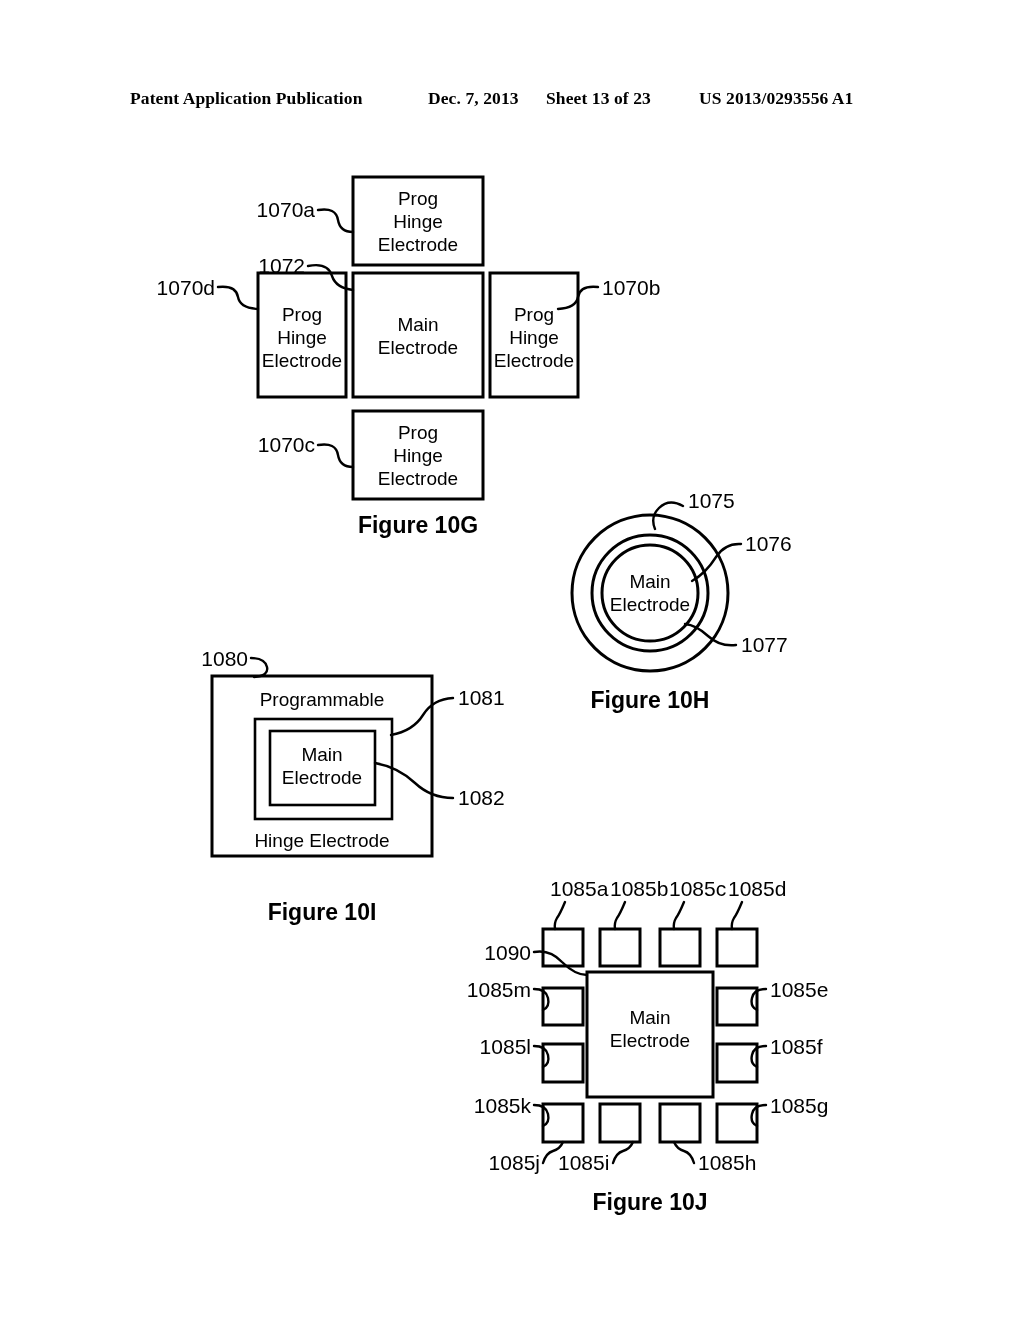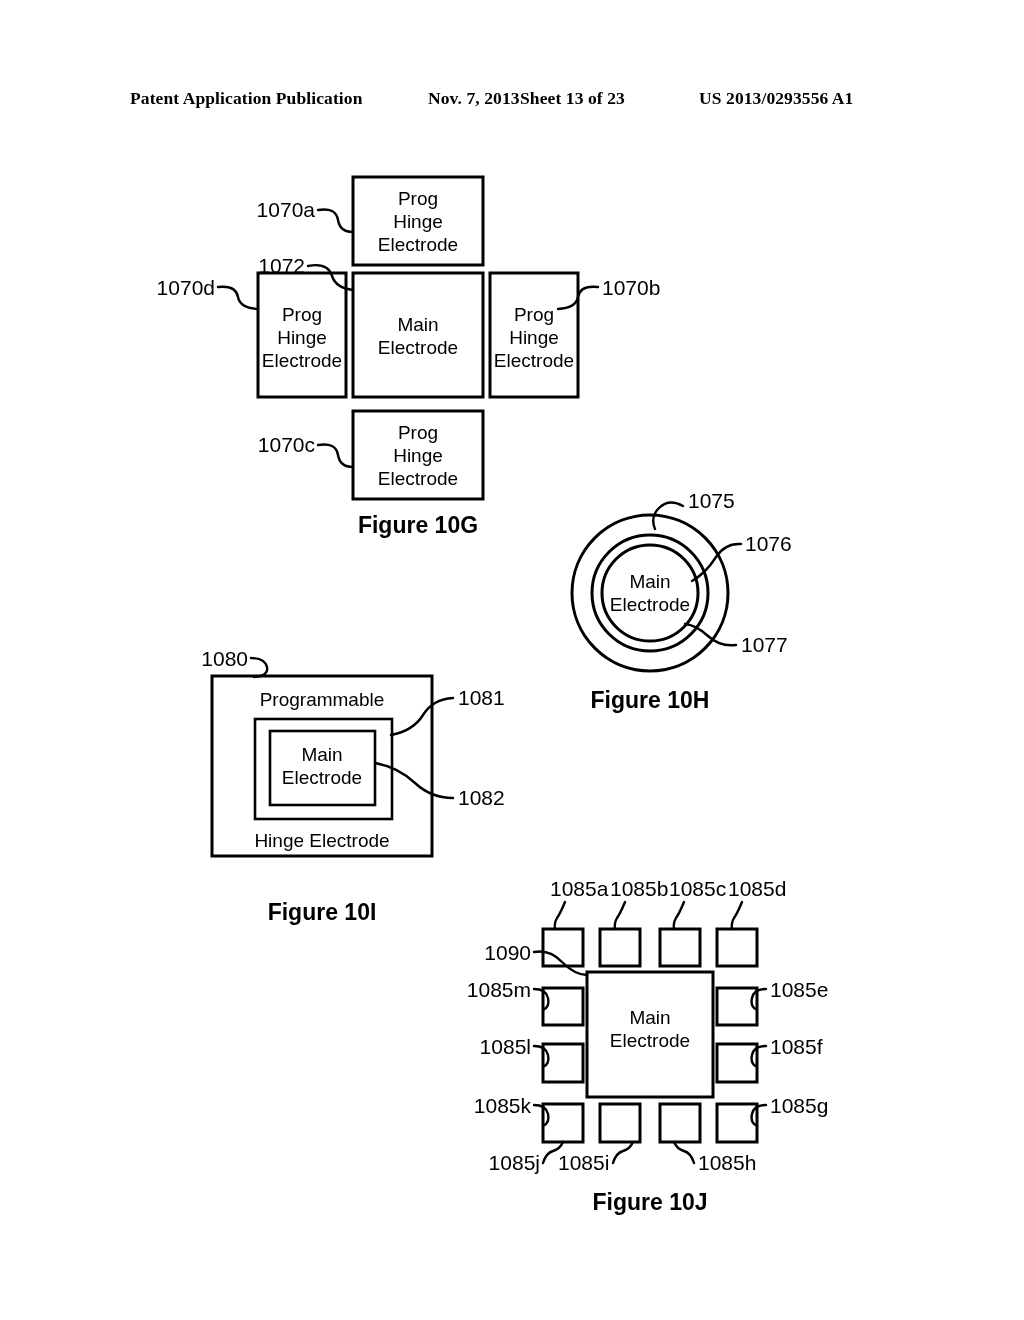--- a/index.html
+++ b/index.html
@@ -88,7 +88,7 @@
 
   <div class="hdr">
     <span class="h-pub">Patent Application Publication</span>
-    <span class="h-date">Nov. 7, 2013</span>
+    <span class="h-date">Dec. 7, 2013</span>
     <span class="h-sheet">Sheet 13 of 23</span>
     <span class="h-num">US 2013/0293556 A1</span>
   </div>

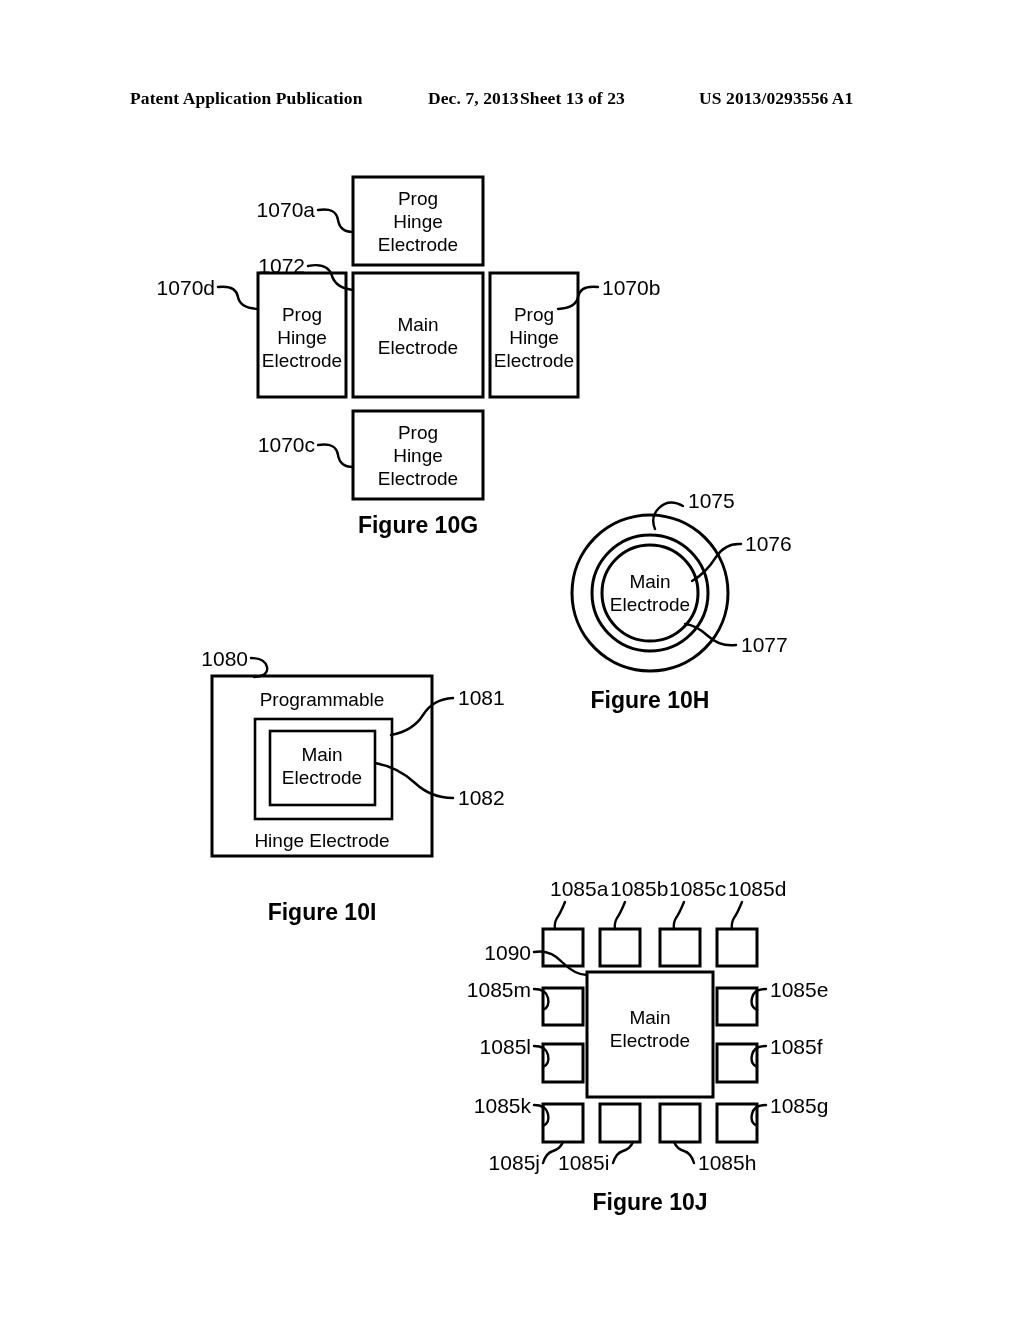--- a/index.html
+++ b/index.html
@@ -37,7 +37,7 @@
   .hdr > span { position: absolute; top: 0; }
   .hdr .h-pub   { left: 130px; }
   .hdr .h-date  { left: 428px; }
-  .hdr .h-sheet { left: 520px; }
+  .hdr .h-sheet { left: 546px; }
   .hdr .h-num   { left: 699px; }
 
   

